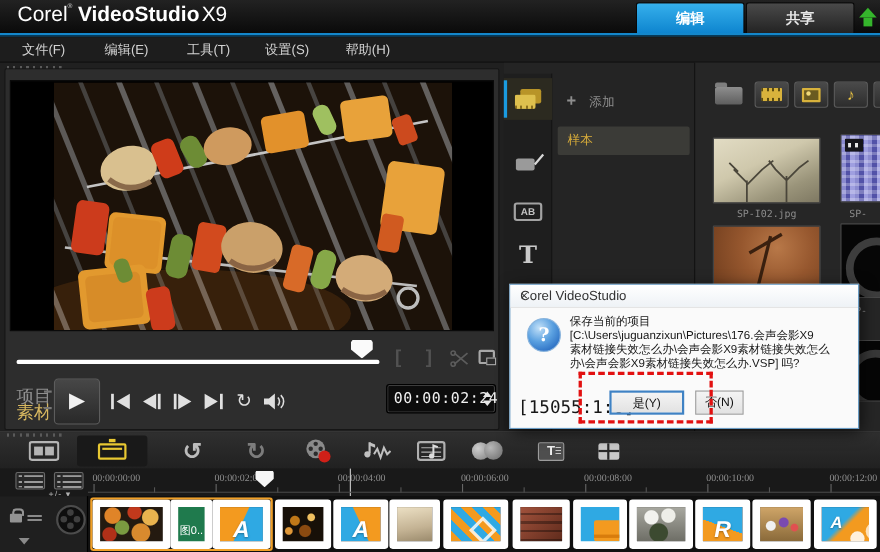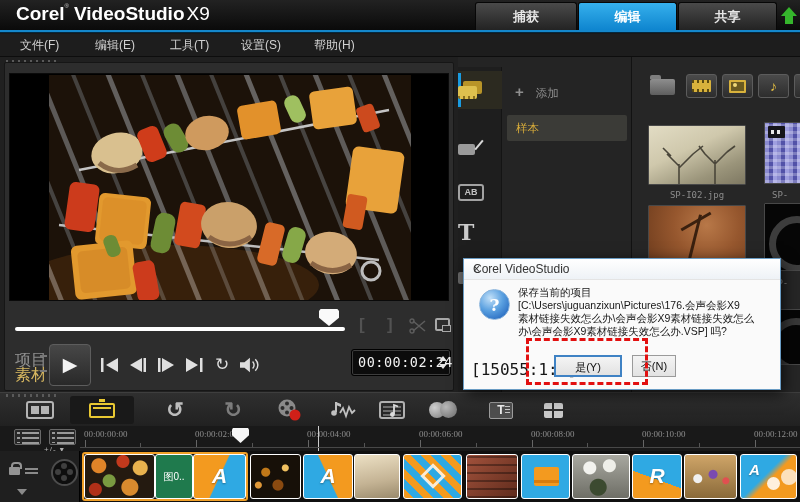--- a/index.html
+++ b/index.html
@@ -11,7 +11,7 @@
   .header{position:absolute;left:0;top:0;width:800px;height:30px;
     background:linear-gradient(#222,#0a0a0a)}
   .logo{position:absolute;left:16px;top:3px;color:#fff;font-size:19px;white-space:nowrap}
-  .logo .brand{font-weight:700}
+  .logo .brand{font-weight:400}
   .logo .tm{font-size:6px;vertical-align:top;opacity:.75}
   .logo .product{font-weight:700;margin-left:5px}
   .logo .version{font-weight:300;margin-left:2px}

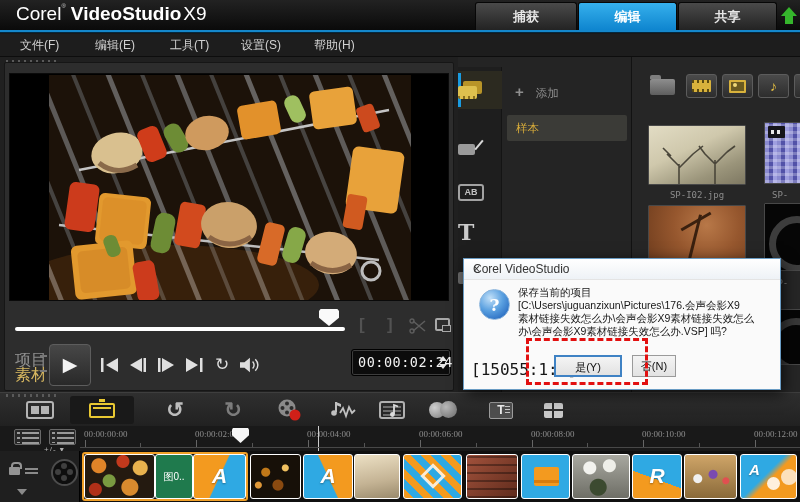--- a/index.html
+++ b/index.html
@@ -299,7 +299,6 @@
 
   <div class="header">
     <div class="logo"><span class="brand">Corel</span><sup class="tm">®</sup><span class="product">VideoStudio</span><span class="version">X9</span></div>
-    <div class="tab tab1">捕获</div>
     <div class="tab tab2 active">编辑</div>
     <div class="tab tab3">共享</div>
     <div class="up-arrow">

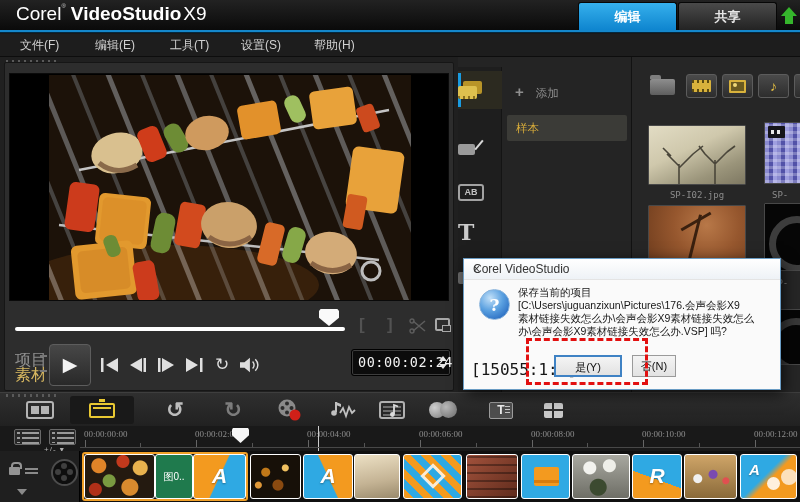--- a/index.html
+++ b/index.html
@@ -81,7 +81,7 @@
   .cat-strip{position:absolute;left:0;top:10px;width:44px;height:325px;background:#1e1e1e;
     border-right:1px solid #141414}
   .cat{position:absolute;left:0;width:44px;height:38px;display:flex;align-items:center;
-    }
+    justify-content:center}
   .cat.active{background:#2c2a20}
   .cat.active:before{content:"";position:absolute;left:0;top:2px;width:3px;height:34px;
     background:#1a9be0}

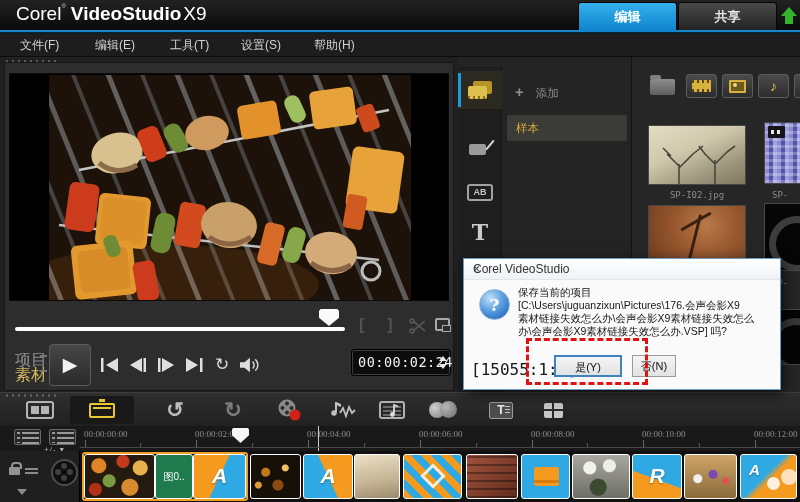--- a/index.html
+++ b/index.html
@@ -220,7 +220,7 @@
   .caret{position:absolute;left:17px;top:38px;width:0;height:0;border-left:5px solid transparent;
     border-right:5px solid transparent;border-top:6px solid #8a8a8a}
   .clips{position:absolute;left:80px;top:1px;width:720px;height:50px;overflow:hidden}
-  .clip{position:absolute;top:2px;height:45px;border:1px solid #ffffff;border-radius:3px;overflow:hidden}
+  .clip{position:absolute;top:2px;height:45px;border:7px solid #ffffff;border-radius:3px;overflow:hidden}
   .sel-outline{position:absolute;left:2px;top:0;width:166px;height:49px;border:2px solid #f0a028;
     border-radius:3px;z-index:3;pointer-events:none}
   .cl1{left:4px;width:71px;background:#241a10;

